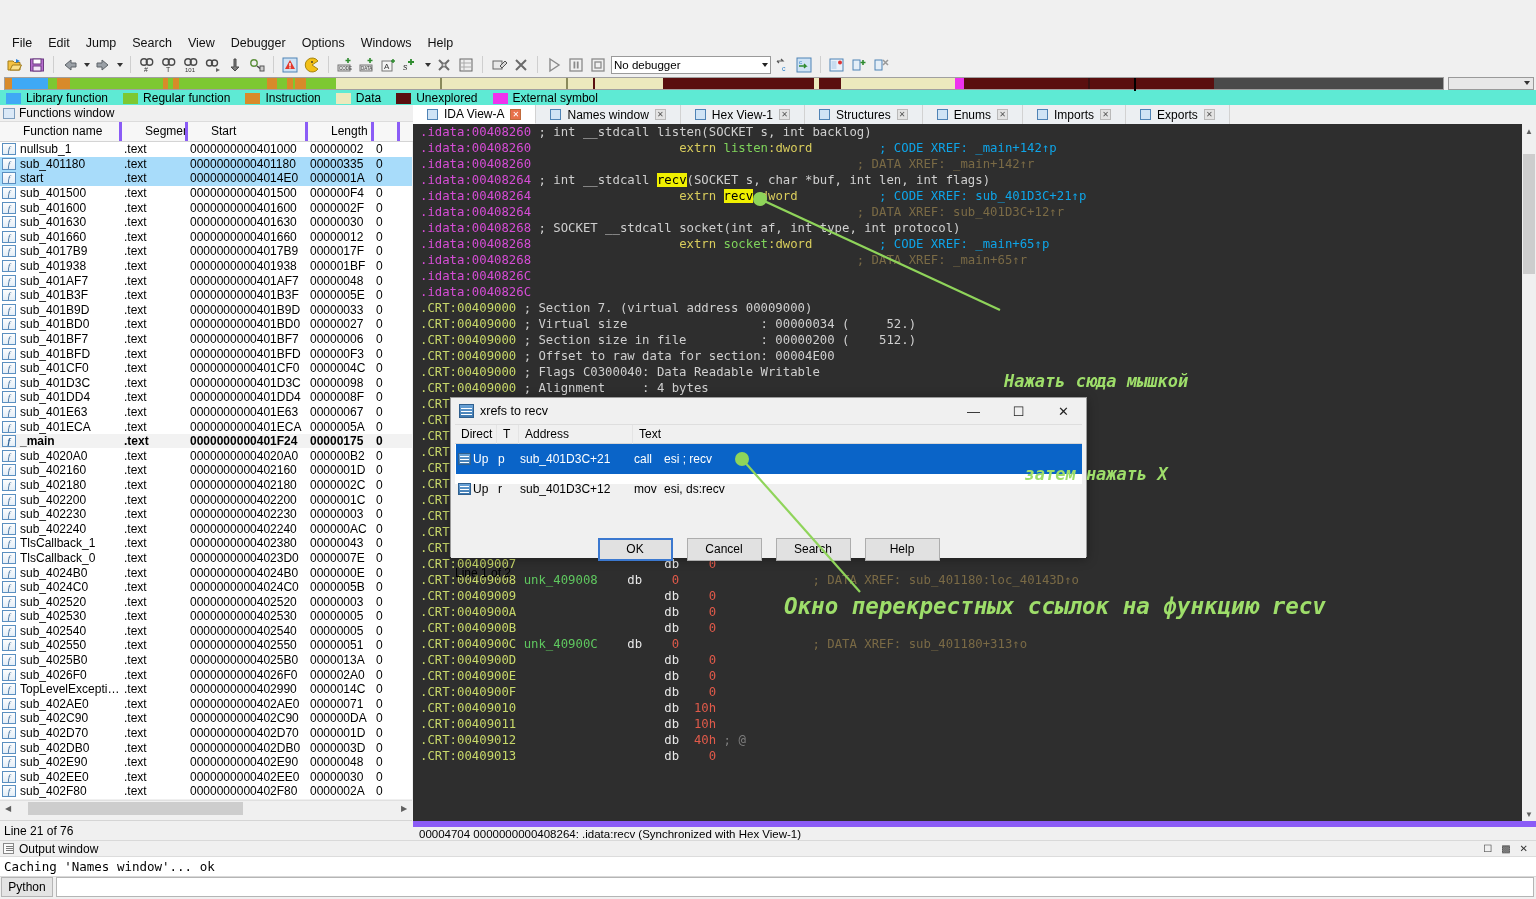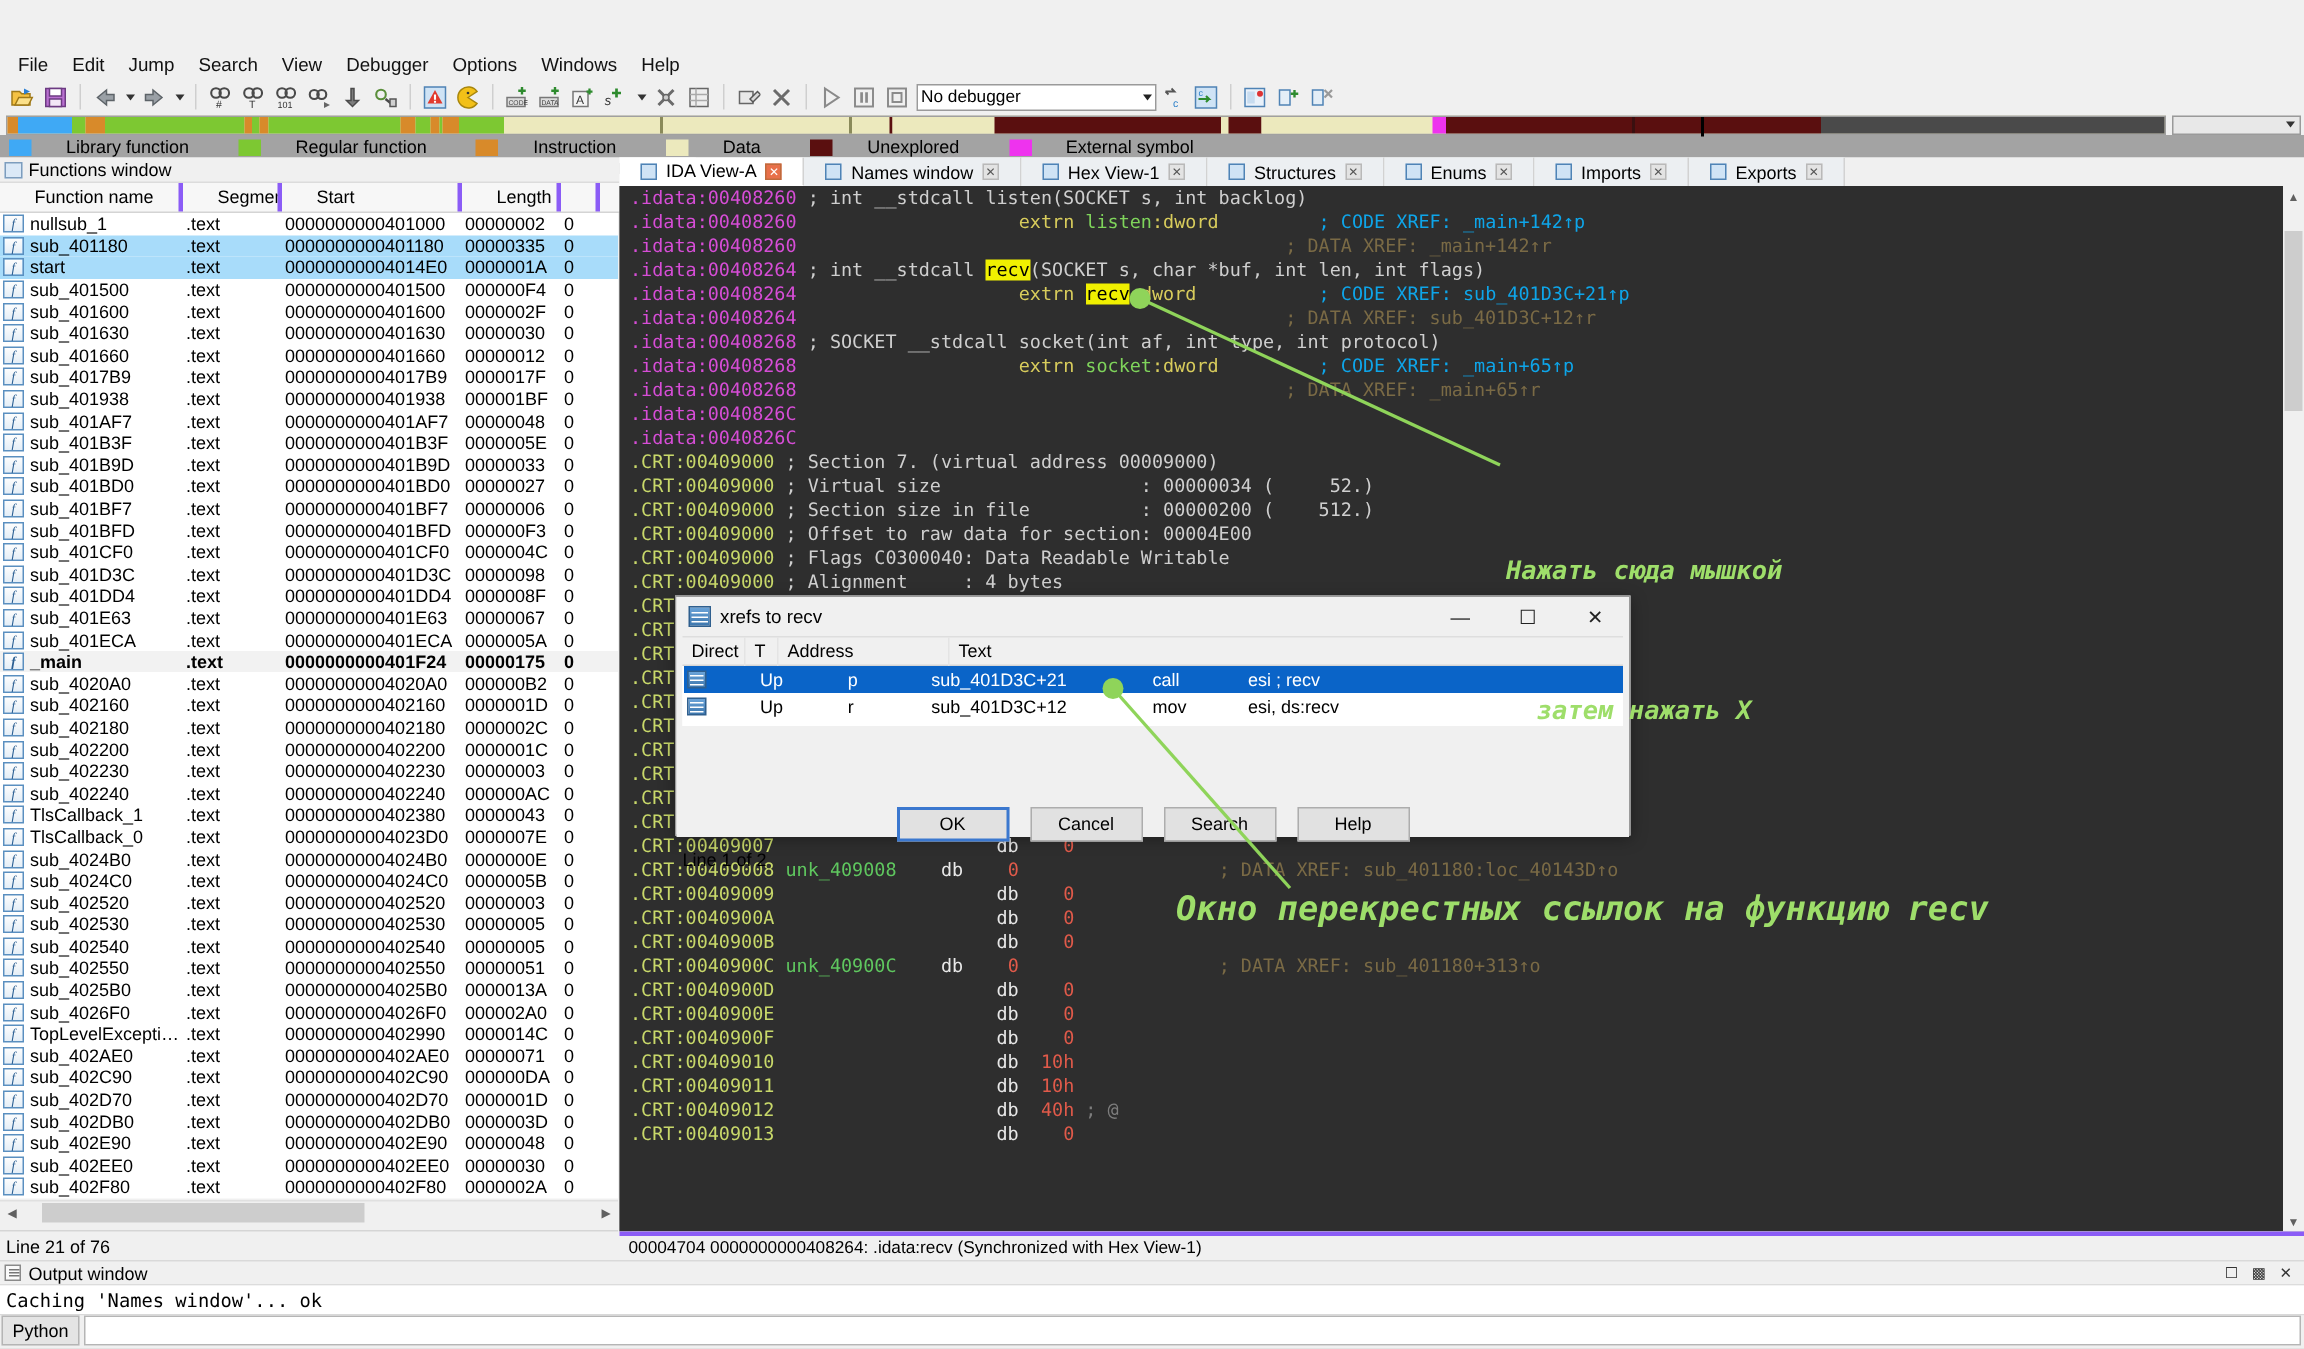--- a/index.html
+++ b/index.html
@@ -74,8 +74,8 @@
 
   
   .legend {
-    height: 16px; display: flex; align-items: center; padding-left: 6px; gap: 23px;
-    font-size: 12px; background: #a3a3a3;
+    height: 16px; display: flex; align-items: center; padding-left: 6px; gap: 5px;
+    font-size: 12px; background: #5eead4;
   }
   .legend .sw { width: 15px; height: 11px; display: inline-block; }
   .legend .lbl { margin-right: 10px; }

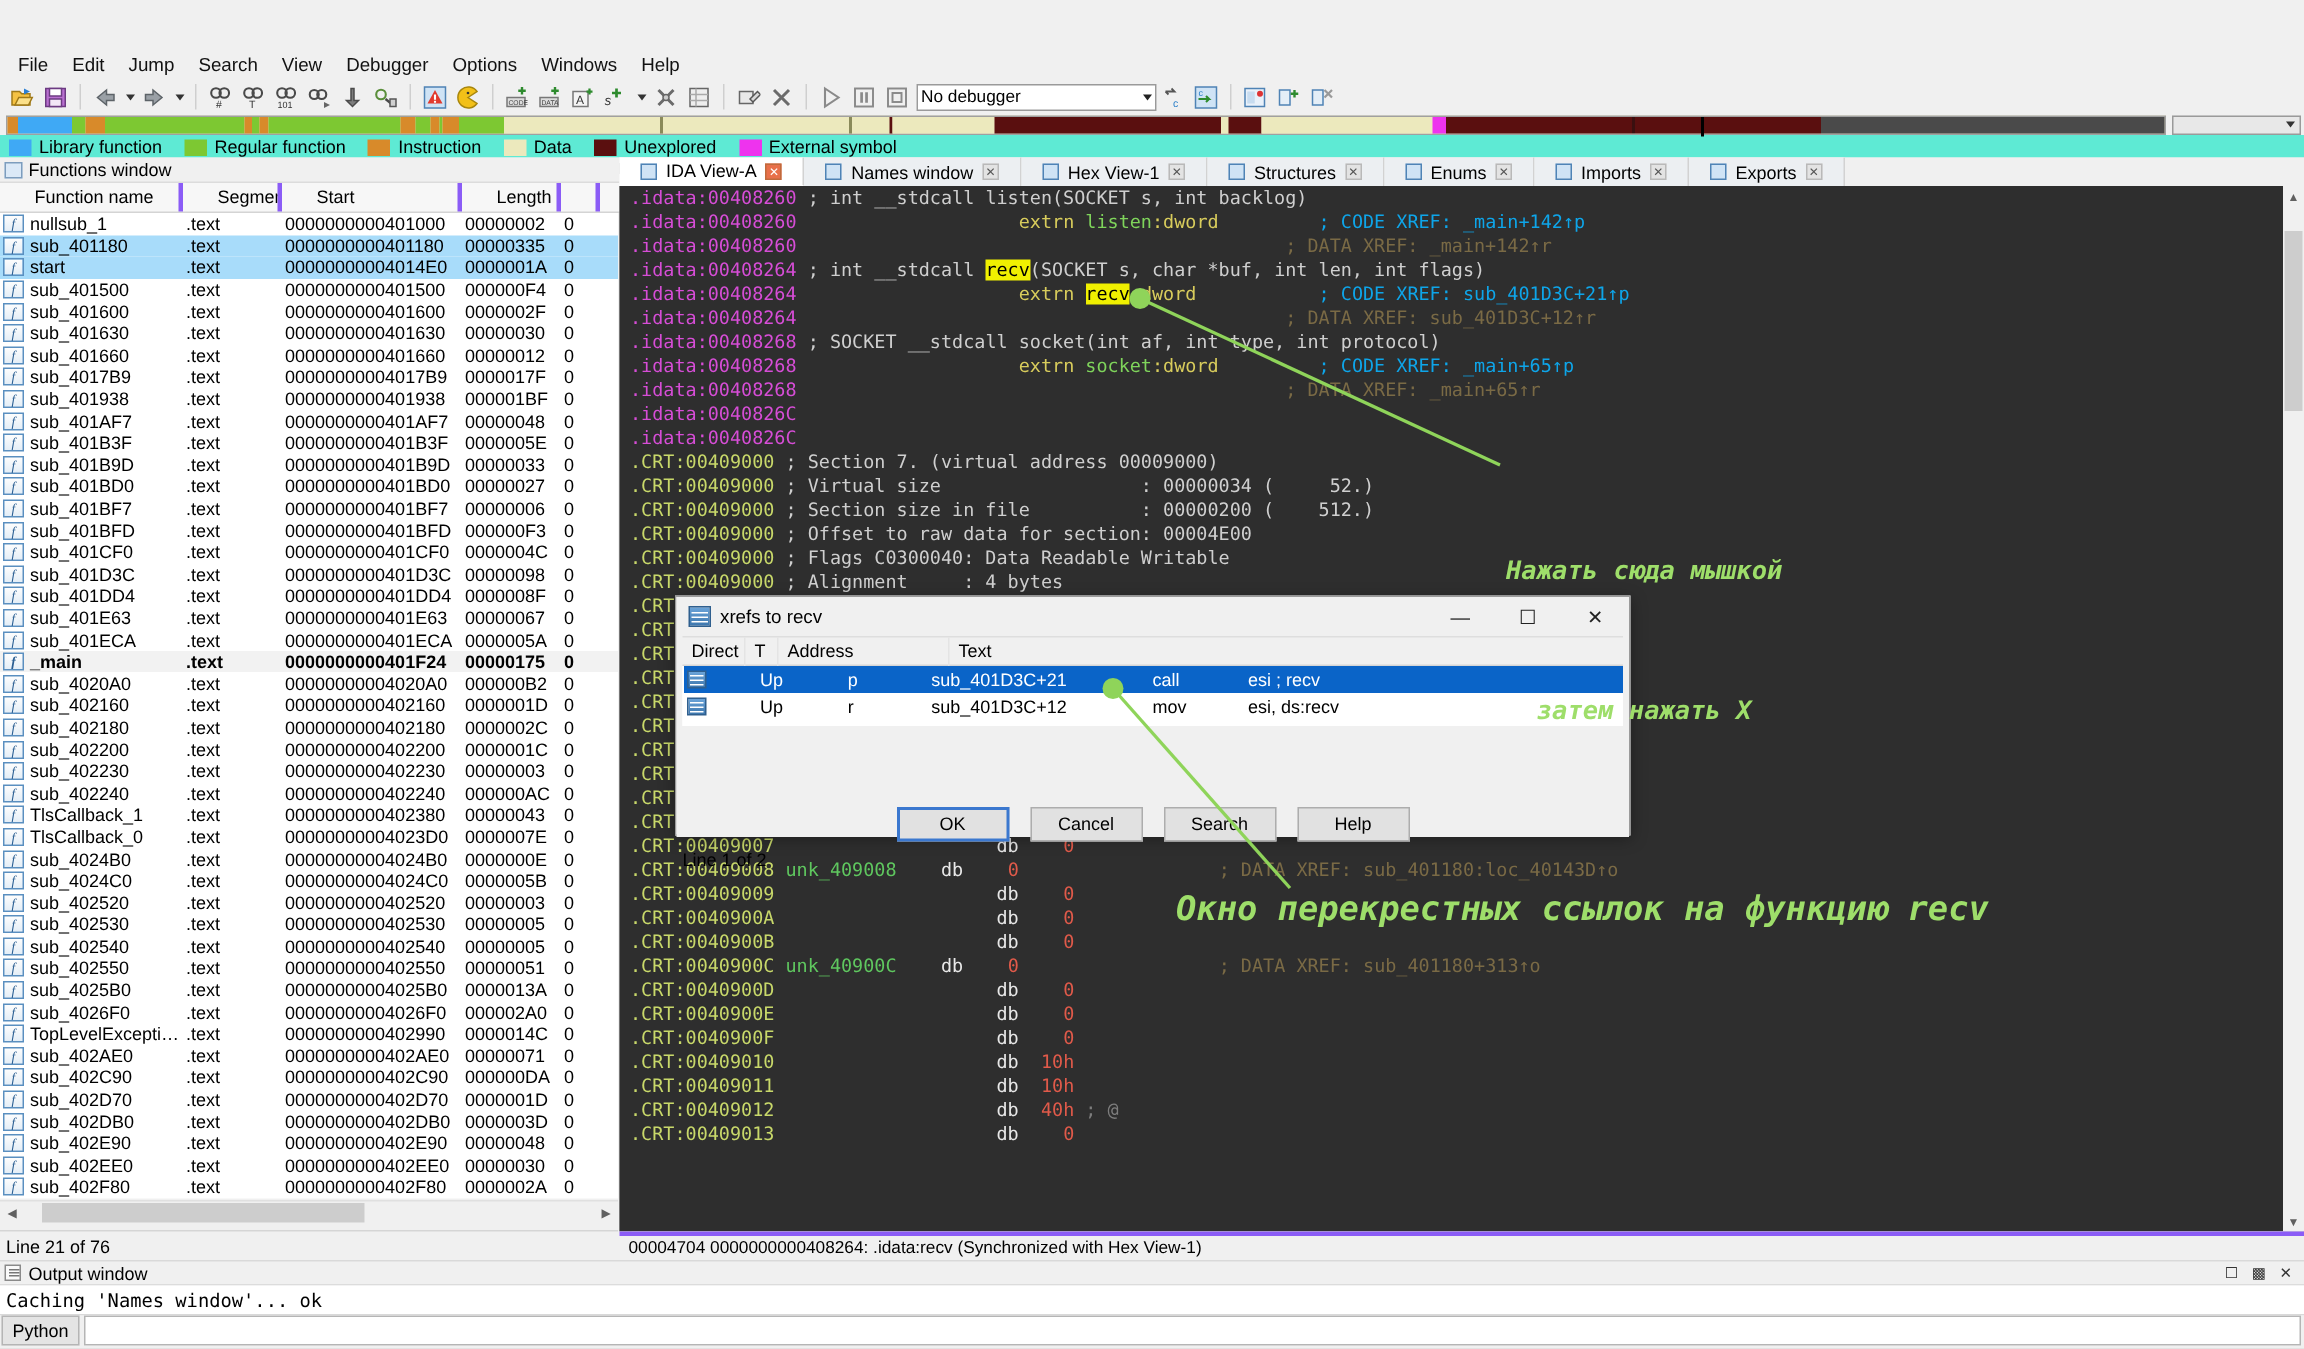--- a/index.html
+++ b/index.html
@@ -238,7 +238,7 @@
   .xc-addr { width: 114px; }
   .xc-text { width: 418px; border-right: none !important; }
   .xlist { margin: 0 4px; background: #fff; height: 40px; border-left: 1px solid #fff;}
-  .xrow { height: 18px; display: flex; align-items: center; font-size: 12px; white-space: nowrap; justify-content: space-between; }
+  .xrow { height: 30px; display: flex; align-items: center; font-size: 12px; white-space: nowrap; }
   .xrow.sel { background: #0a64c8; color: #fff; }
   .xico {
     width: 13px; height: 12px; margin-left: 2px; margin-right: 2px; flex: none;

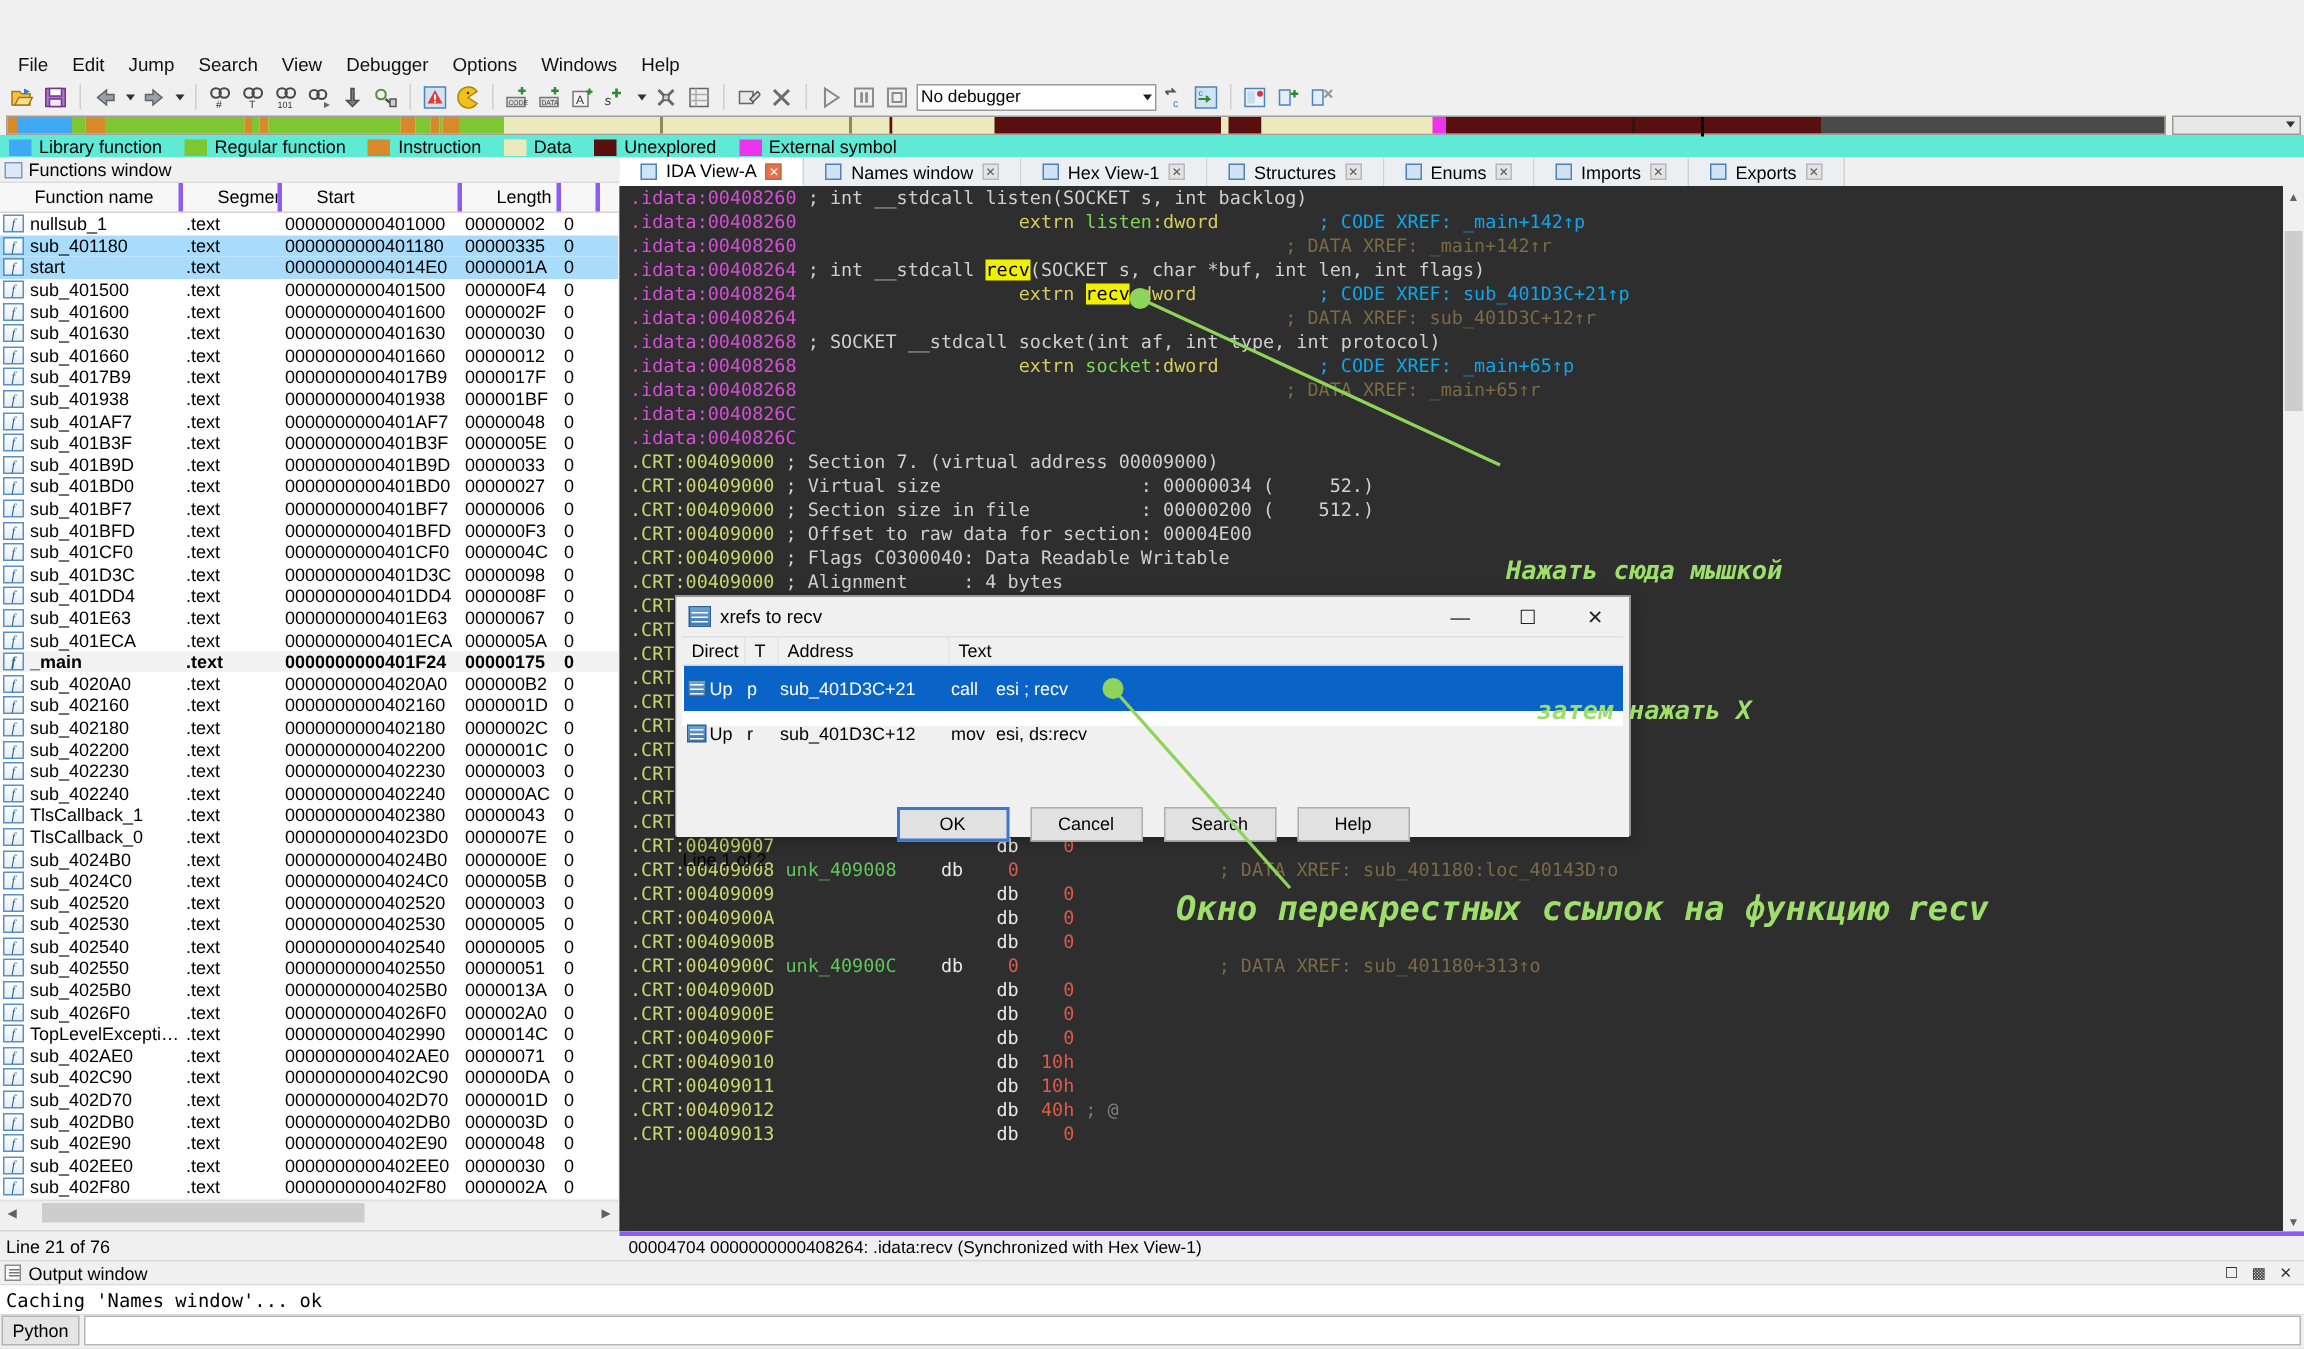--- a/index.html
+++ b/index.html
@@ -196,7 +196,7 @@
 
   .dstatus {
     position: absolute; left: 0; bottom: 0; width: 1123px; height: 19px; background: #f0f0f0;
-    border-top: 3px solid #8b5cf6; display: flex; align-items: center; padding-left: 6px; font-size: 11.5px;
+    border-top: 6px solid #8b5cf6; display: flex; align-items: center; padding-left: 6px; font-size: 11.5px;
   }
 
   

